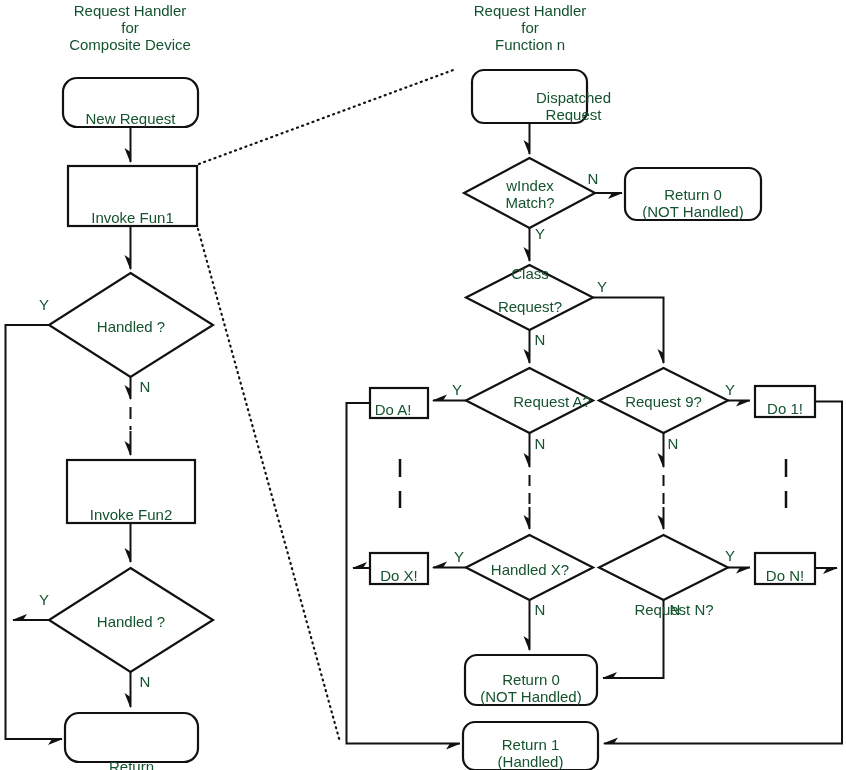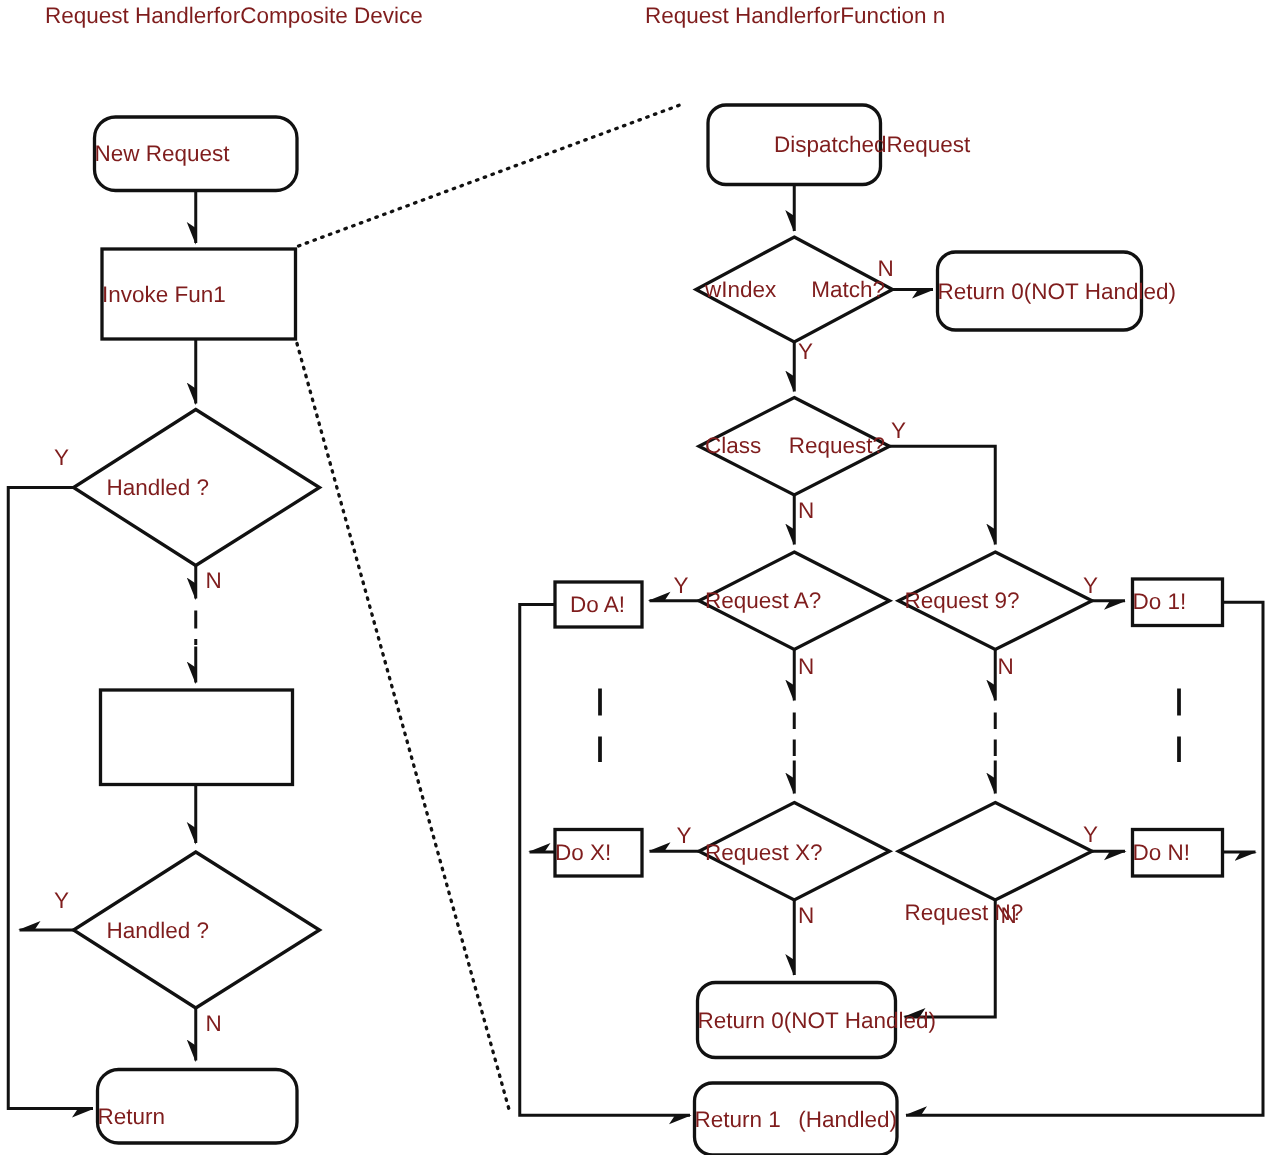--- a/index.html
+++ b/index.html
@@ -16,13 +16,13 @@
   .lbl {
     position: absolute;
     display: flex;
-    flex-direction: row;
+    flex-direction: column;
     align-items: center;
-    justify-content: space-between;
+    justify-content: flex-end;
     text-align: center;
     font-size: 15px;
     line-height: 17px;
-    color: #7f1d1d;
+    color: #14532d;
     pointer-events: none;
     white-space: nowrap;
   }

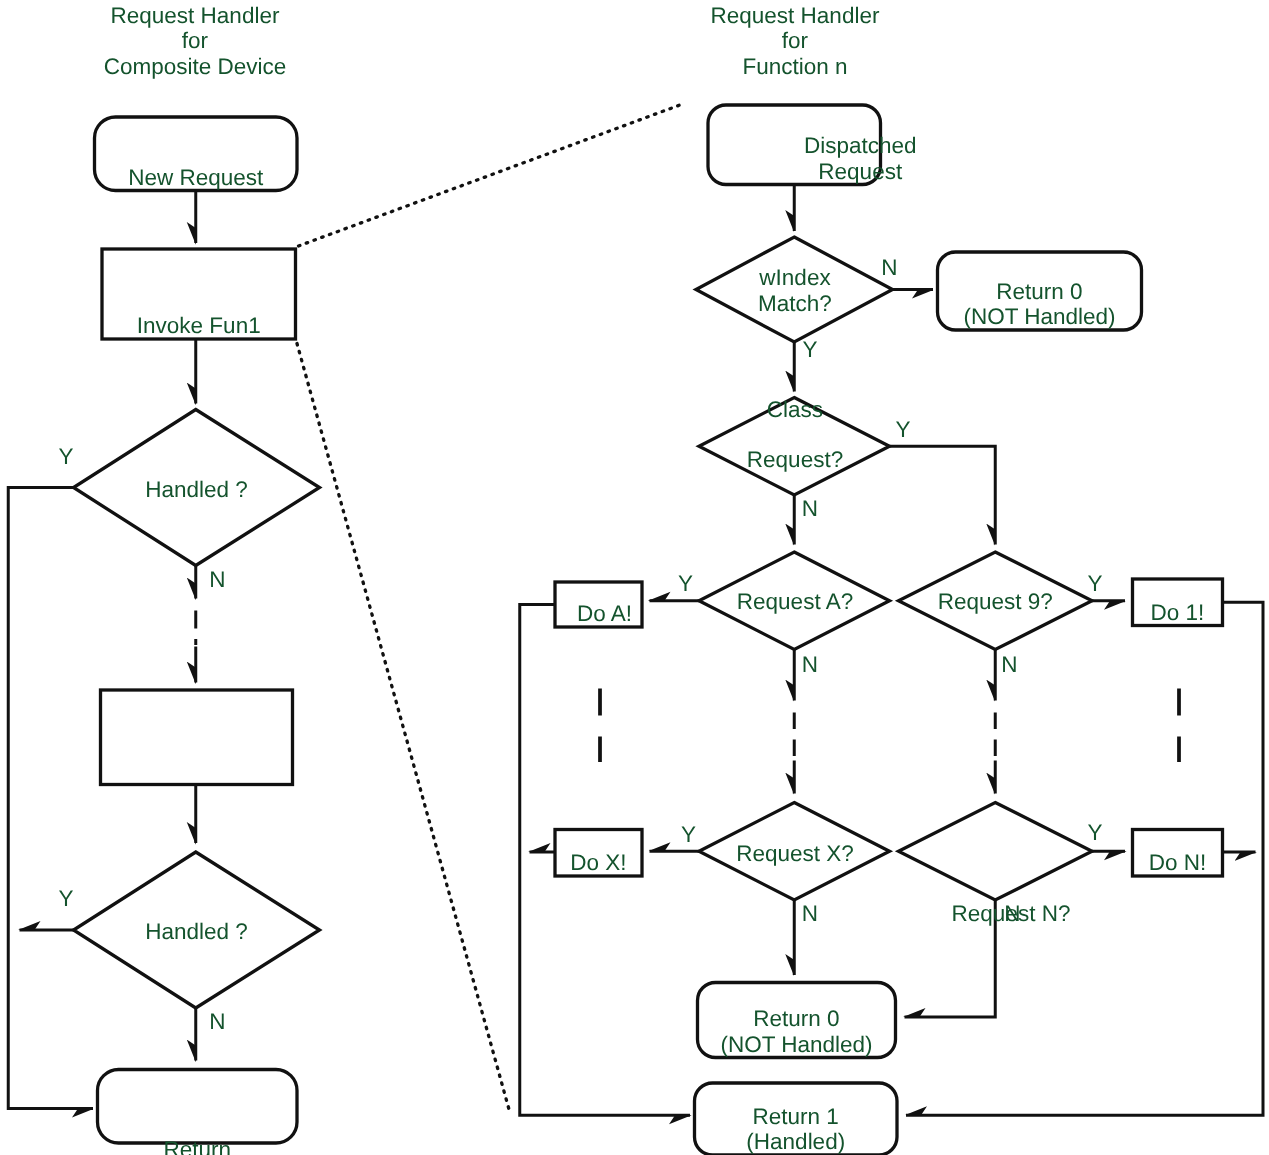--- a/index.html
+++ b/index.html
@@ -138,7 +138,7 @@
     <div>Request?</div>
   </div>
   <div class="lbl" style="left:470px; top:391px; width:120px; height:19px;">Request A?</div>
-  <div class="lbl" style="left:380px; top:388px; width:46px; height:30px;">Do A!</div>
+  <div class="lbl" style="left:370px; top:388px; width:46px; height:30px;">Do A!</div>
   <div class="lbl" style="left:603px; top:391px; width:121px; height:19px;">Request 9?</div>
   <div class="lbl" style="left:755px; top:386px; width:60px; height:31px;">Do 1!</div>
   <div class="lbl" style="left:470px; top:559px; width:120px; height:19px;">Request X?</div>

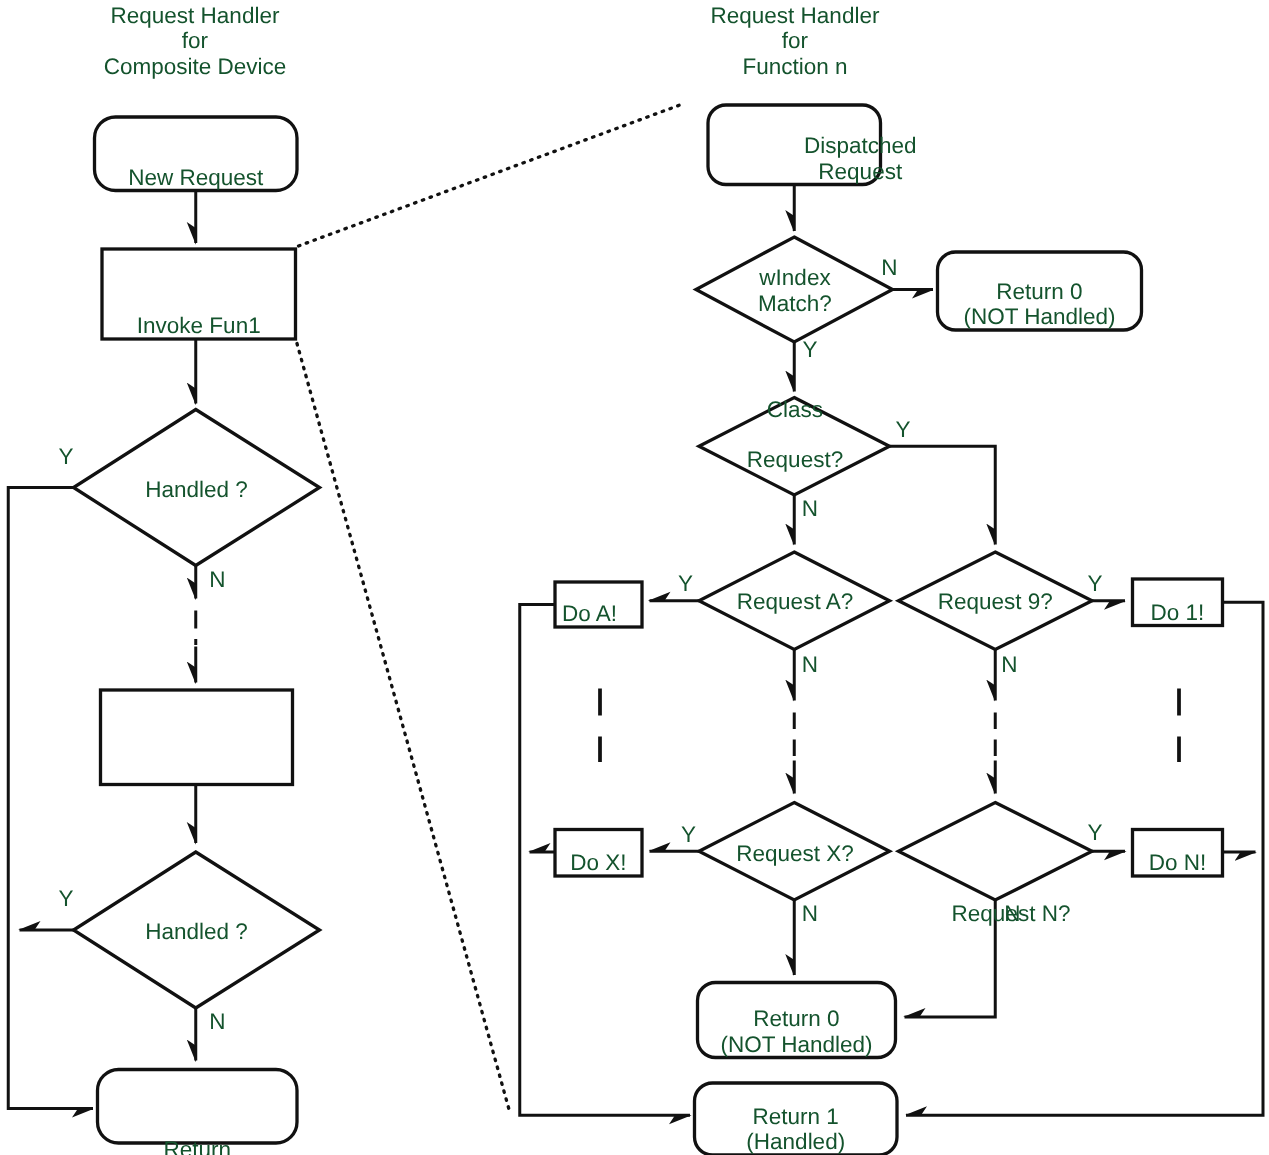--- a/index.html
+++ b/index.html
@@ -137,7 +137,7 @@
     <div>Class</div>
     <div>Request?</div>
   </div>
-  <div class="lbl" style="left:470px; top:391px; width:120px; height:19px;">Request A?</div>
+  <div class="lbl" style="left:492px; top:391px; width:120px; height:19px;">Request A?</div>
   <div class="lbl" style="left:370px; top:388px; width:46px; height:30px;">Do A!</div>
   <div class="lbl" style="left:603px; top:391px; width:121px; height:19px;">Request 9?</div>
   <div class="lbl" style="left:755px; top:386px; width:60px; height:31px;">Do 1!</div>

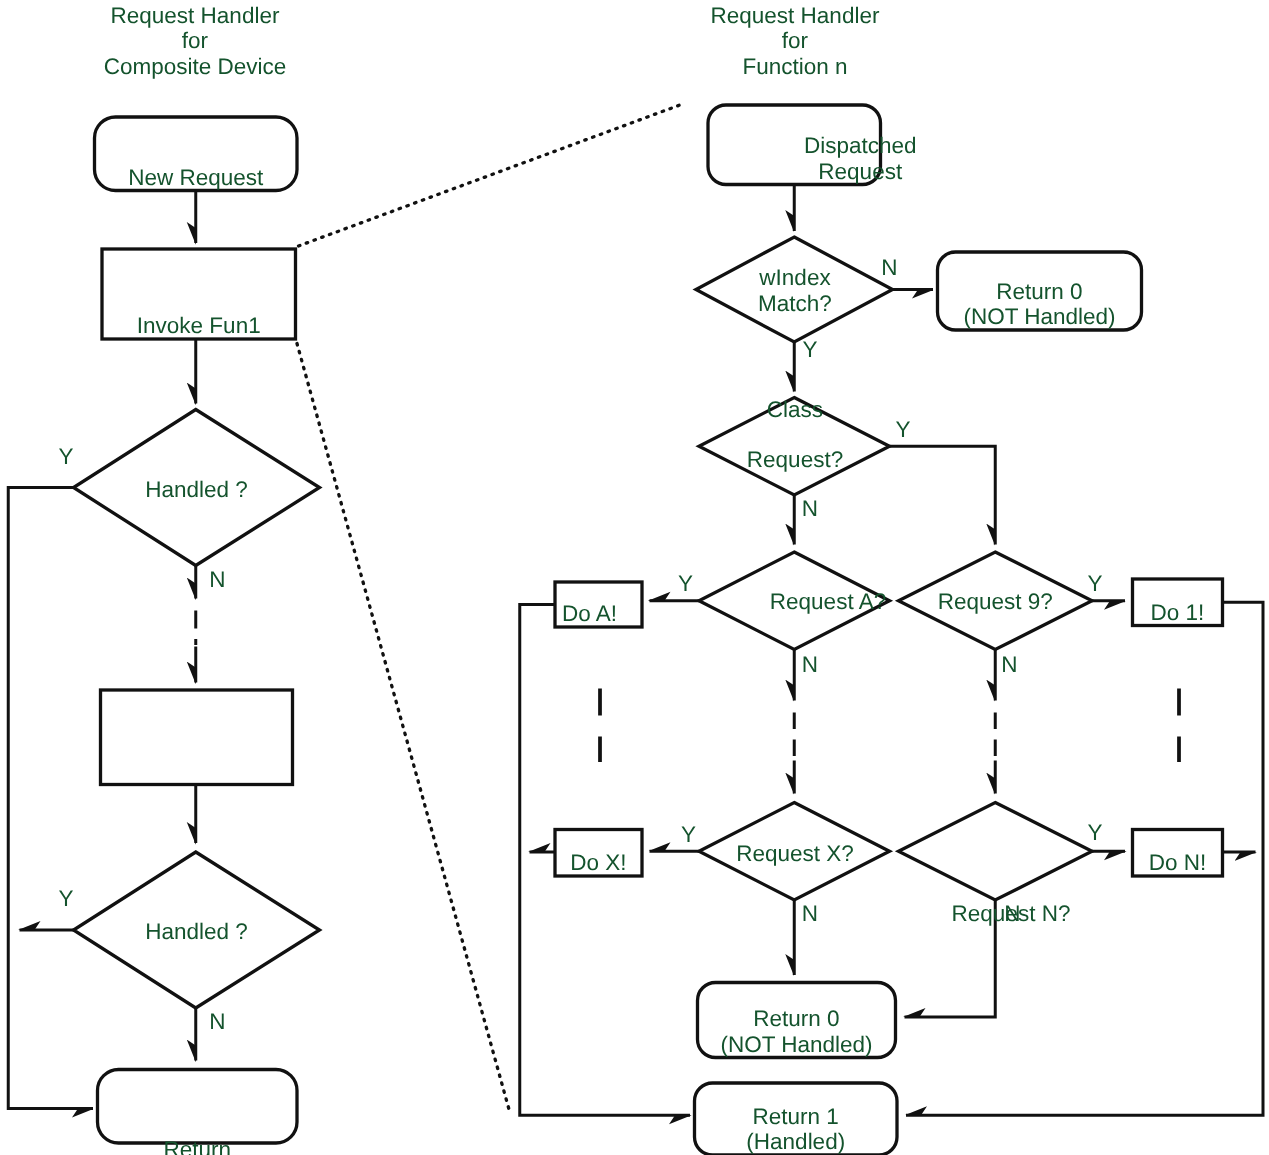--- a/index.html
+++ b/index.html
@@ -118,6 +118,7 @@
   <div class="lbl" style="left:63px; top:78px; width:135px; height:49px;">New Request</div>
   <div class="lbl" style="left:68px; top:166px; width:129px; height:60px;">Invoke Fun1</div>
   <div class="lbl" style="left:71px; top:315px; width:120px; height:20px;">Handled ?</div>
+  <div class="lbl" style="left:67px; top:460px; width:128px; height:63px;">Invoke Fun2</div>
   <div class="lbl" style="left:71px; top:610px; width:120px; height:20px;">Handled ?</div>
   <div class="lbl" style="left:65px; top:713px; width:133px; height:62px;">Return</div>
 

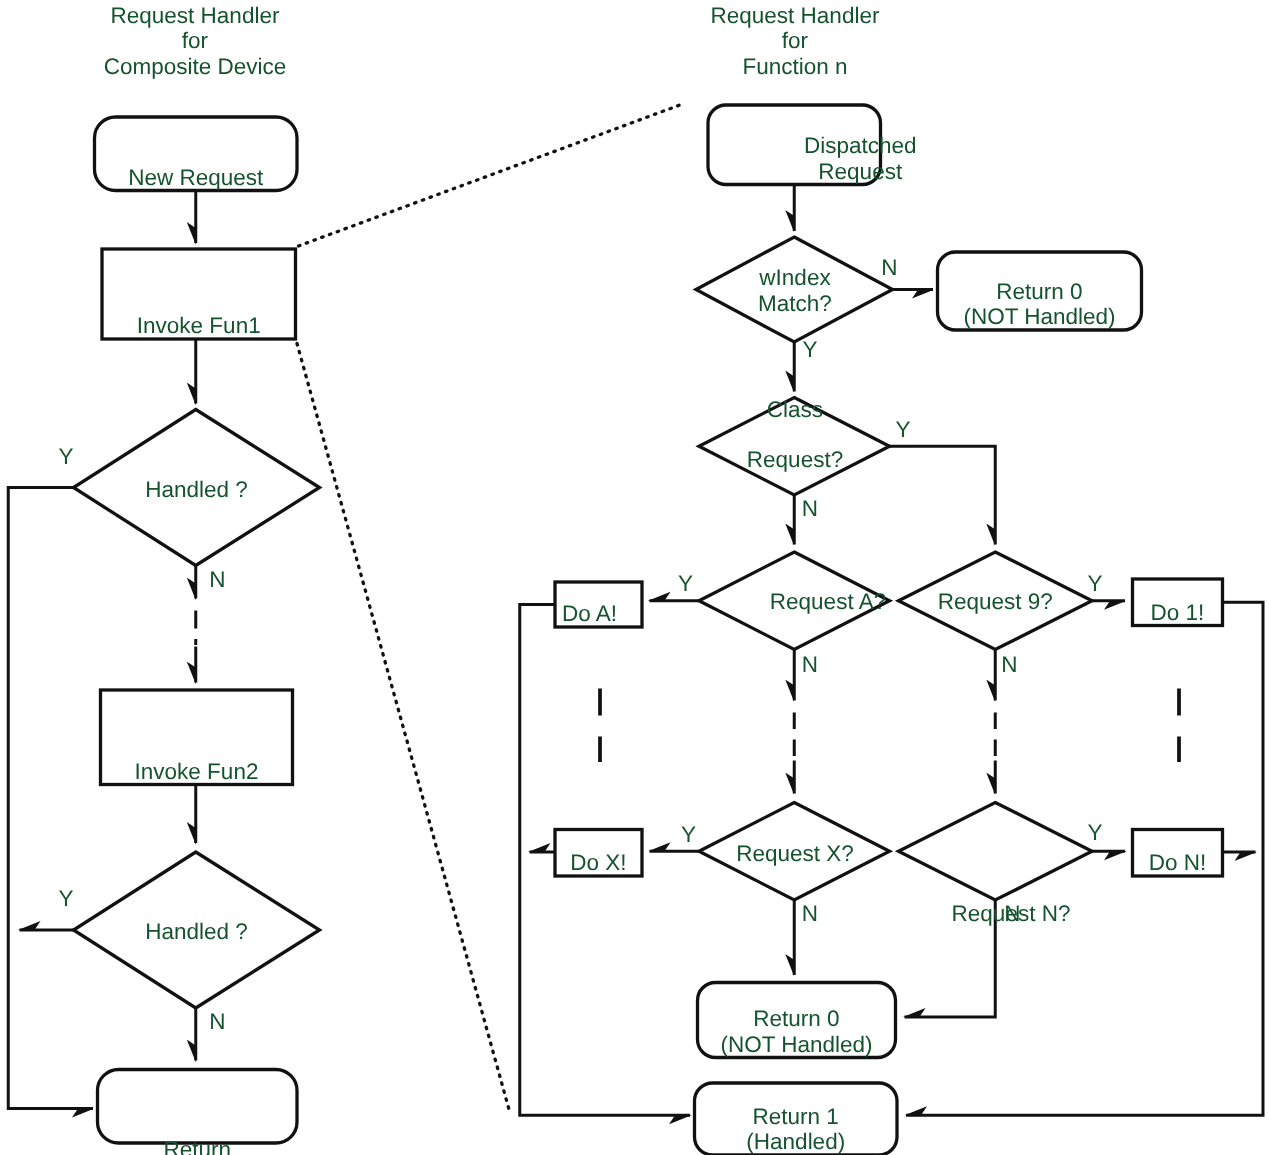--- a/index.html
+++ b/index.html
@@ -142,7 +142,7 @@
   <div class="lbl" style="left:370px; top:388px; width:46px; height:30px;">Do A!</div>
   <div class="lbl" style="left:603px; top:391px; width:121px; height:19px;">Request 9?</div>
   <div class="lbl" style="left:755px; top:386px; width:60px; height:31px;">Do 1!</div>
-  <div class="lbl" style="left:470px; top:559px; width:120px; height:19px;">Request X?</div>
+  <div class="lbl" style="left:470px; top:559px; width:120px; height:19px;">Handled X?</div>
   <div class="lbl" style="left:370px; top:553px; width:58px; height:31px;">Do X!</div>
   <div class="lbl" style="left:603px; top:559px; width:142px; height:19px;margin-top:40px;">Request N?</div>
   <div class="lbl" style="left:755px; top:553px; width:60px; height:31px;">Do N!</div>

